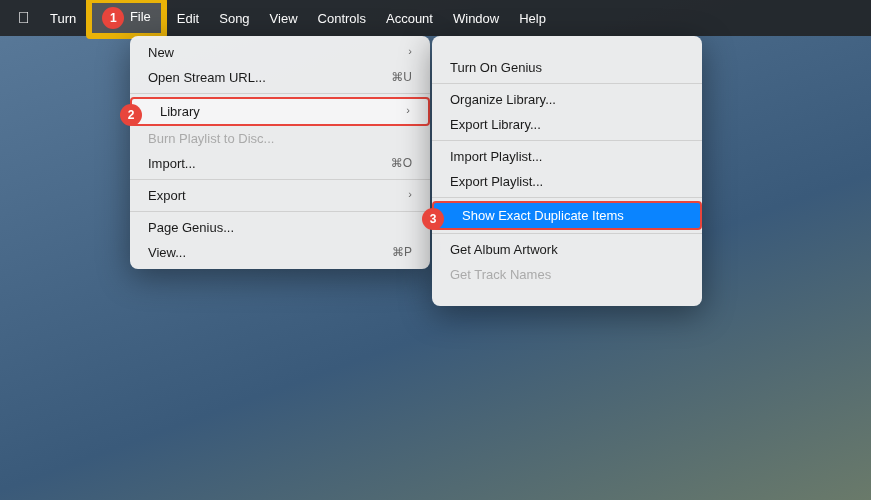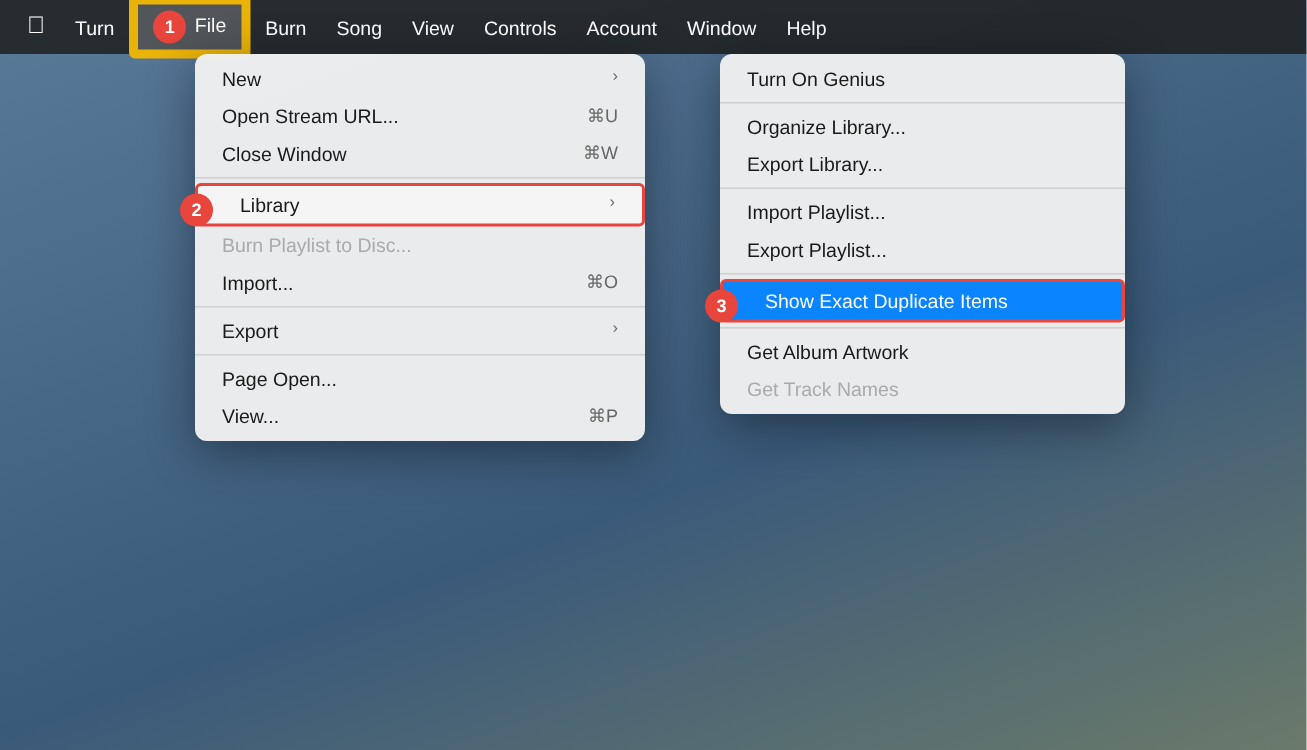--- a/index.html
+++ b/index.html
@@ -159,7 +159,7 @@
     <span class="step-badge">1</span>
     <span>File</span>
   </span>
-  <span class="menubar-item">Burn</span>
+  <span class="menubar-item">Edit</span>
   <span class="menubar-item">Song</span>
   <span class="menubar-item">View</span>
   <span class="menubar-item">Controls</span>

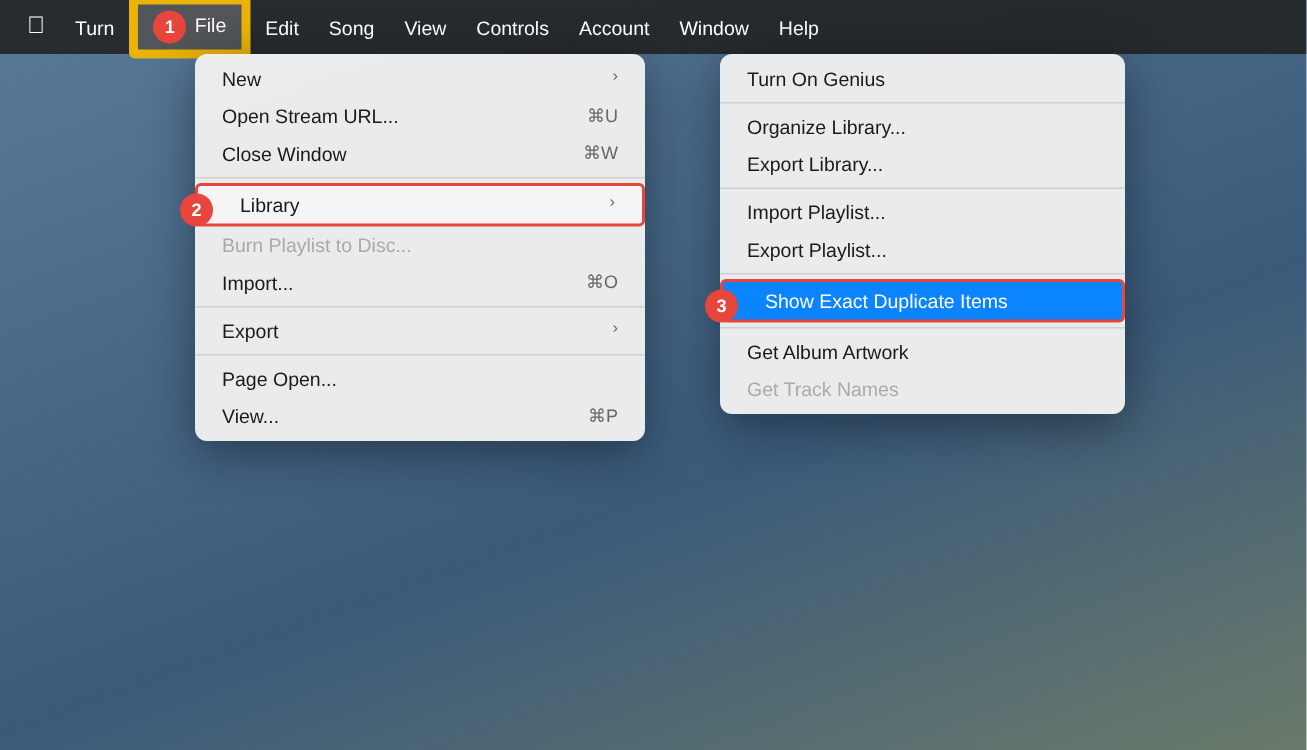--- a/index.html
+++ b/index.html
@@ -122,9 +122,8 @@
       background: rgba(240,240,240,0.97);
       border-radius: 8px;
       box-shadow: 0 8px 32px rgba(0,0,0,0.4);
-      padding: 4px 0;
+      padding: 19px 0;
       z-index: 300;
-      margin-left: 48px;
     }
 
     .library-submenu .menu-item.show-exact {

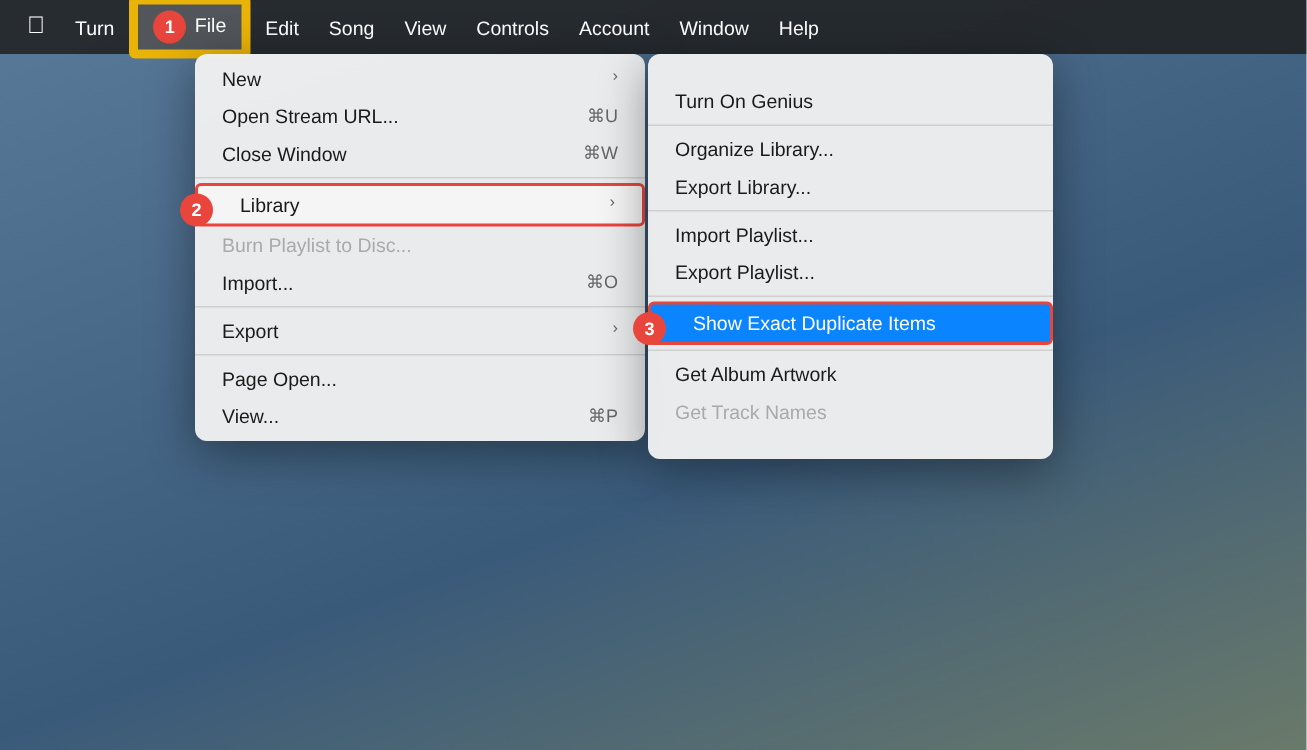--- a/index.html
+++ b/index.html
@@ -179,10 +179,6 @@
     <span class="menu-shortcut">⌘U</span>
   </div>
 
-  <div class="menu-item">
-    <span>Close Window</span>
-    <span class="menu-shortcut">⌘W</span>
-  </div>
 
   <div class="menu-separator"></div>
 

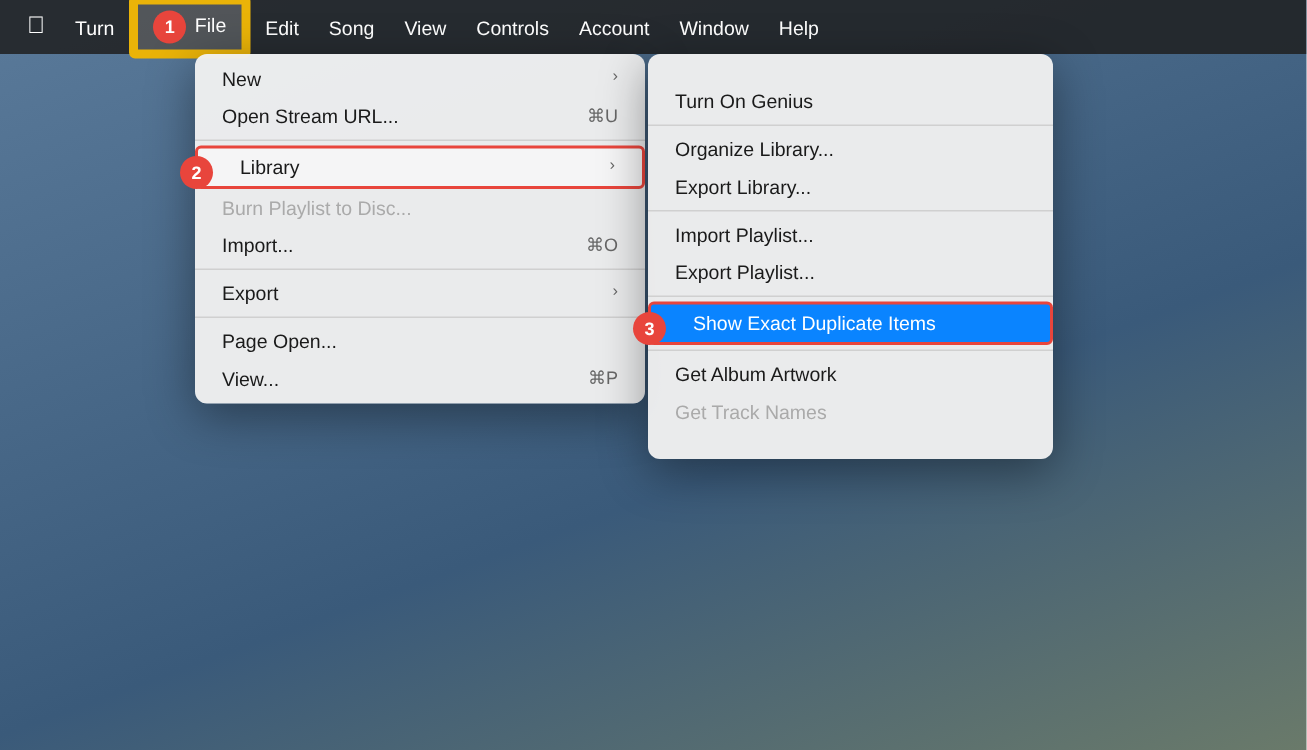--- a/index.html
+++ b/index.html
@@ -208,7 +208,7 @@
   <div class="menu-separator"></div>
 
   <div class="menu-item">
-    <span>Page Open...</span>
+    <span>Page Genius...</span>
   </div>
 
   <div class="menu-item">

